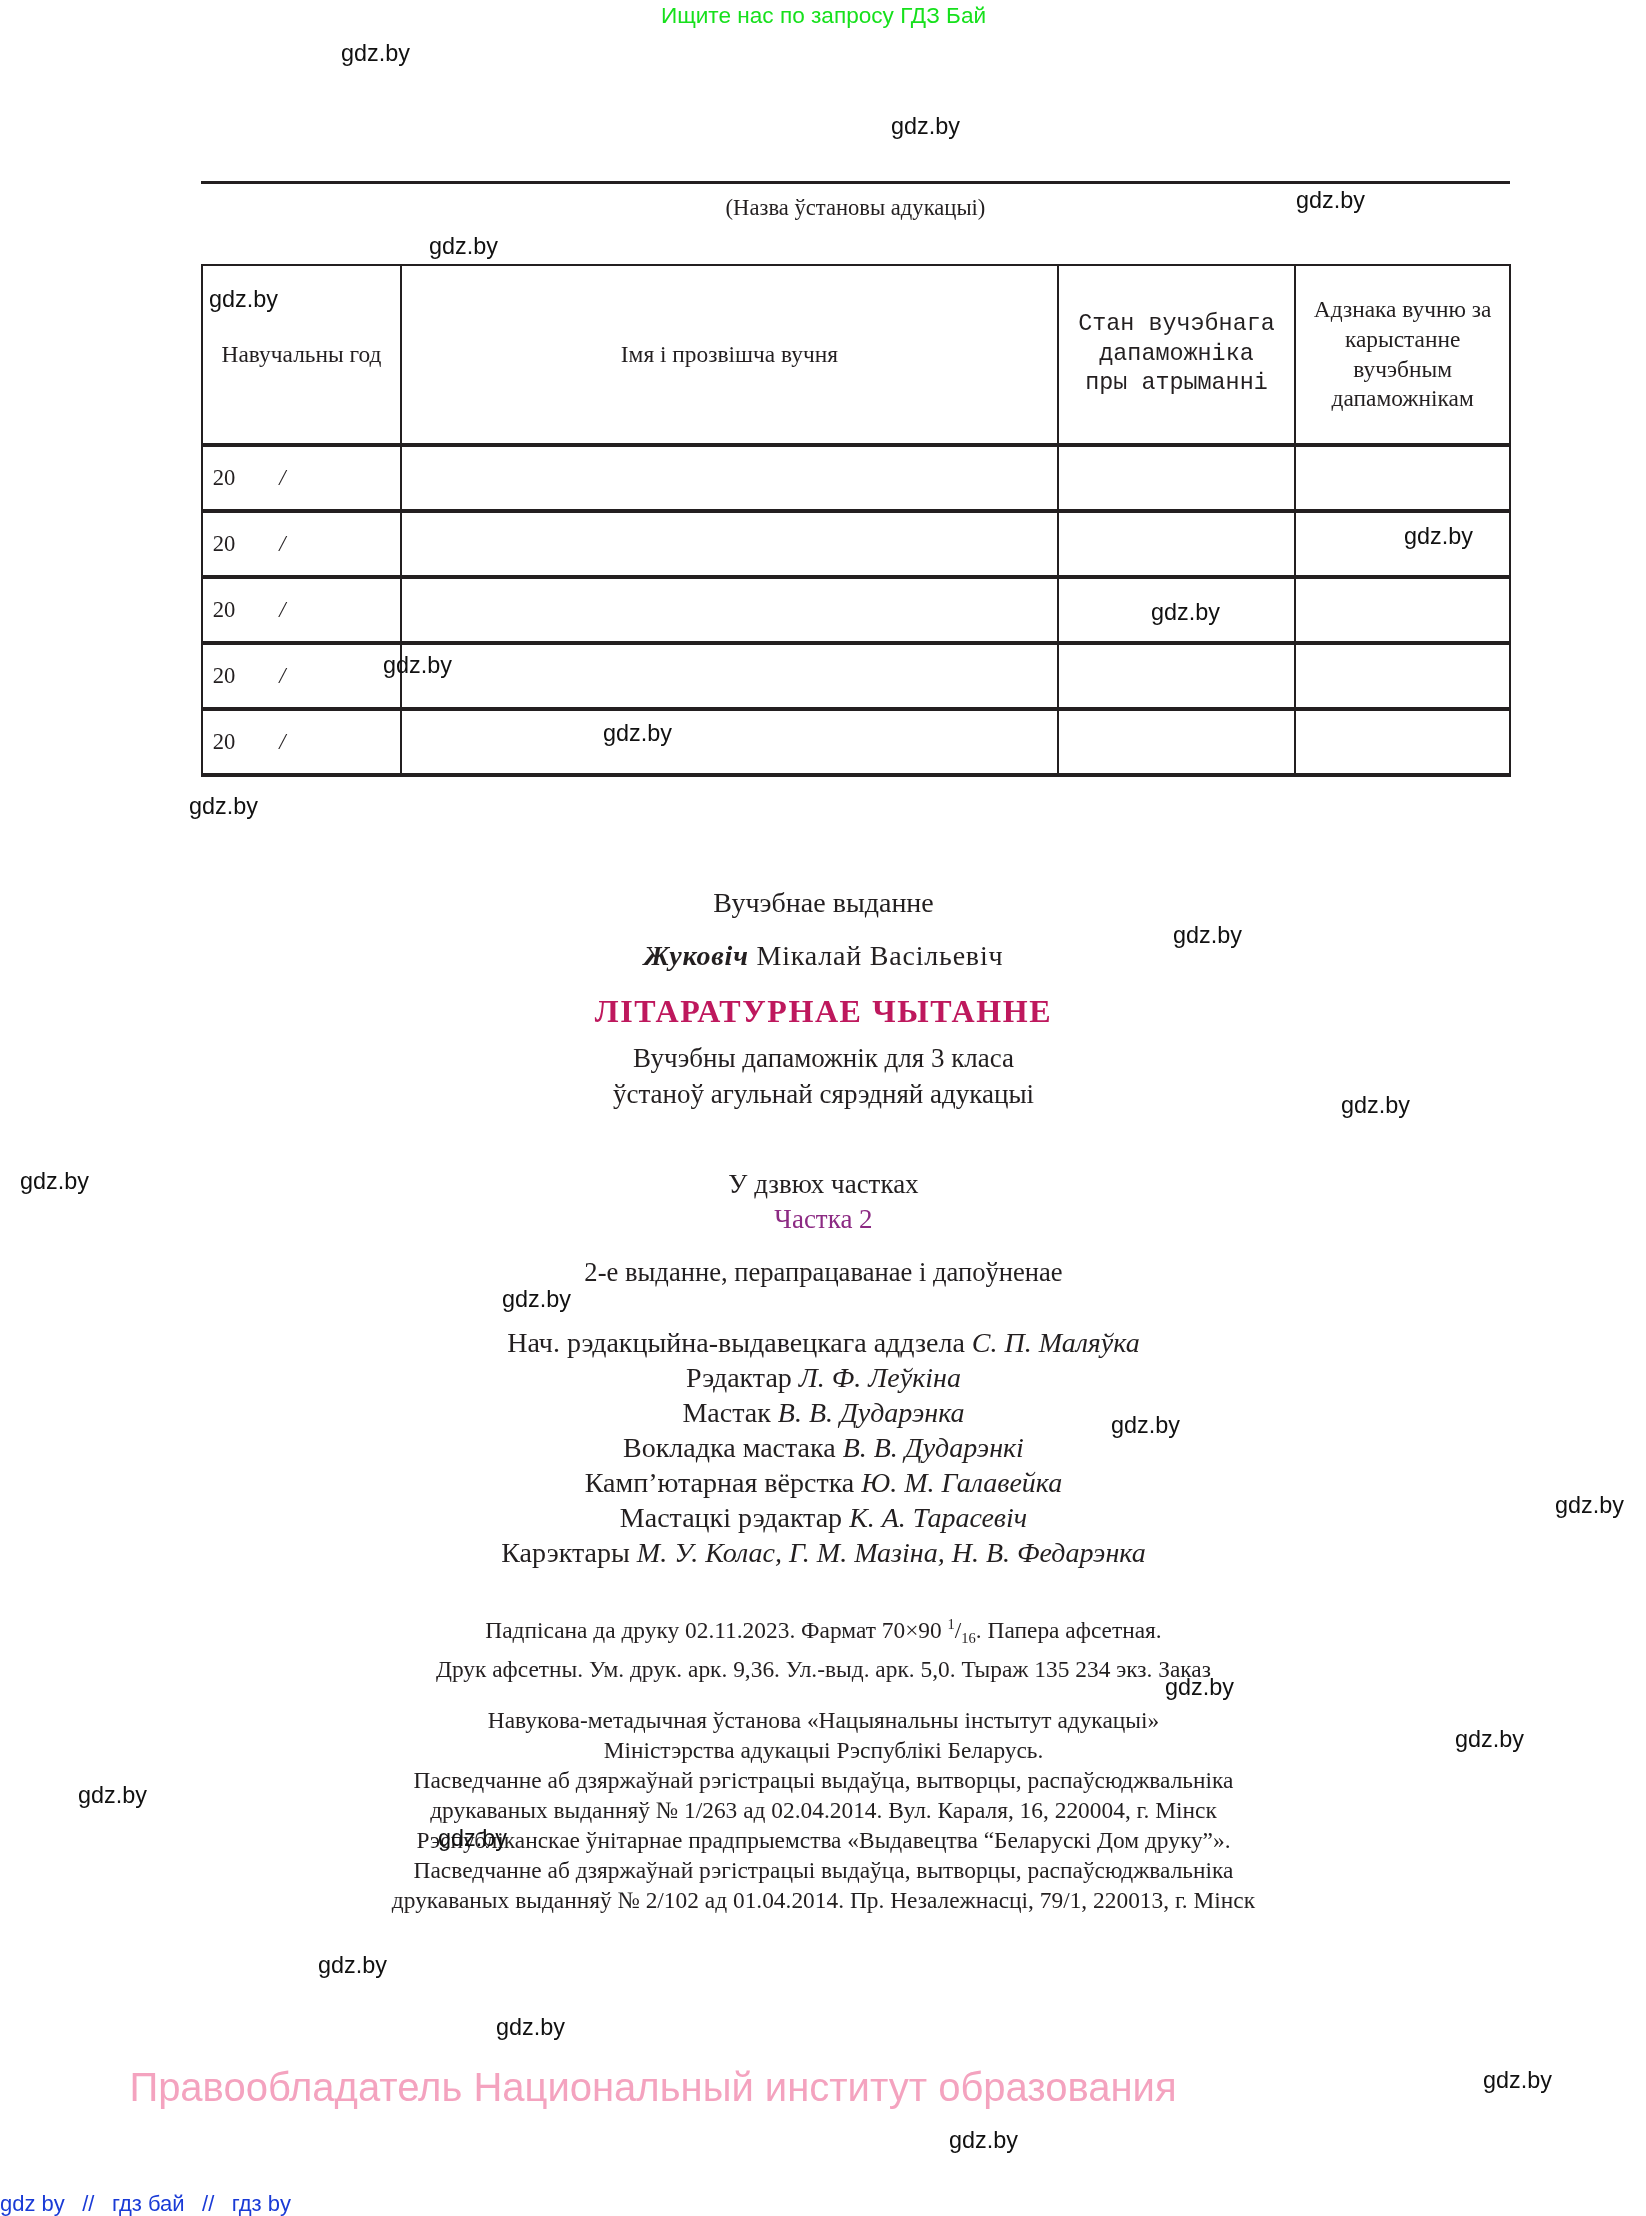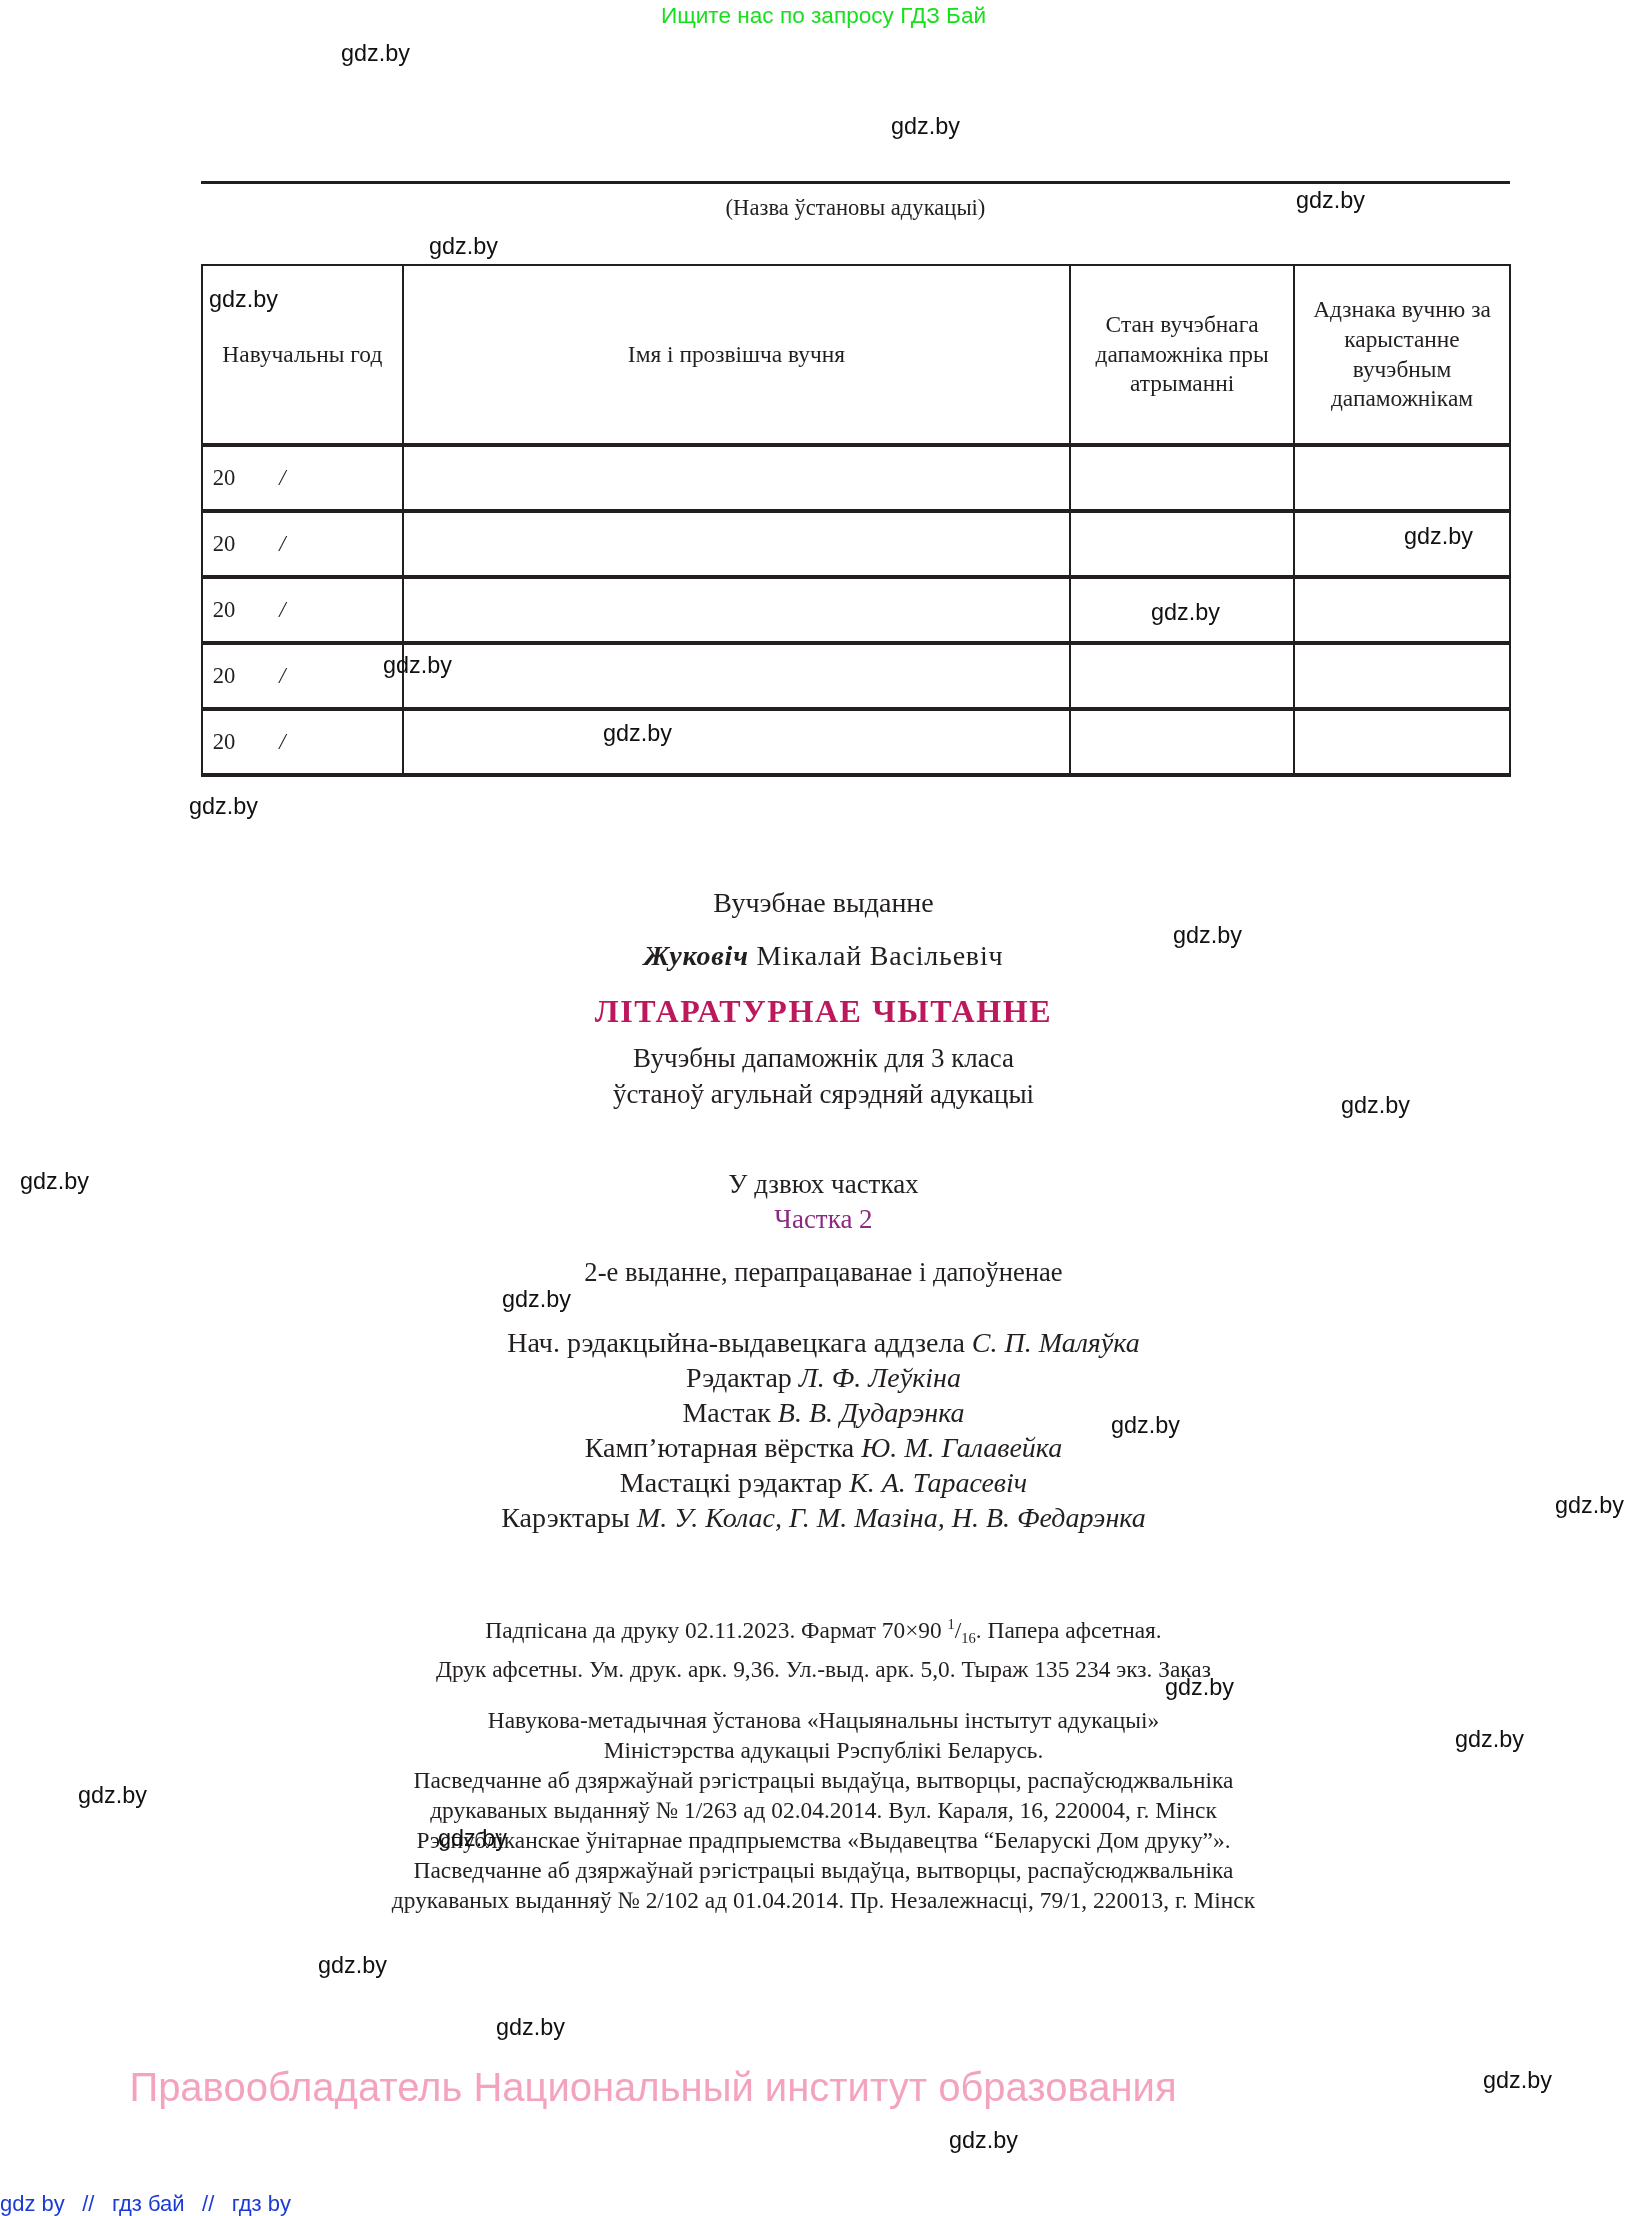--- a/index.html
+++ b/index.html
@@ -50,7 +50,7 @@
       <tr class="head-row">
     <th class="c1">Навучальны год</th>
     <th class="c2">Імя і прозвішча вучня</th>
-    <th class="c3" style="padding:0 10px;">Стан вучэбнага дапаможніка пры атрыманні</th>
+    <th class="c3" style="padding:0 17px;font-family:Liberation Mono, monospace;">Стан вучэбнага дапаможніка пры атрыманні</th>
     <th class="c4" style="padding:0 3px;">Адзнака вучню за карыстанне вучэбным дапаможнікам</th>
   </tr>
   <tr class="data-row">

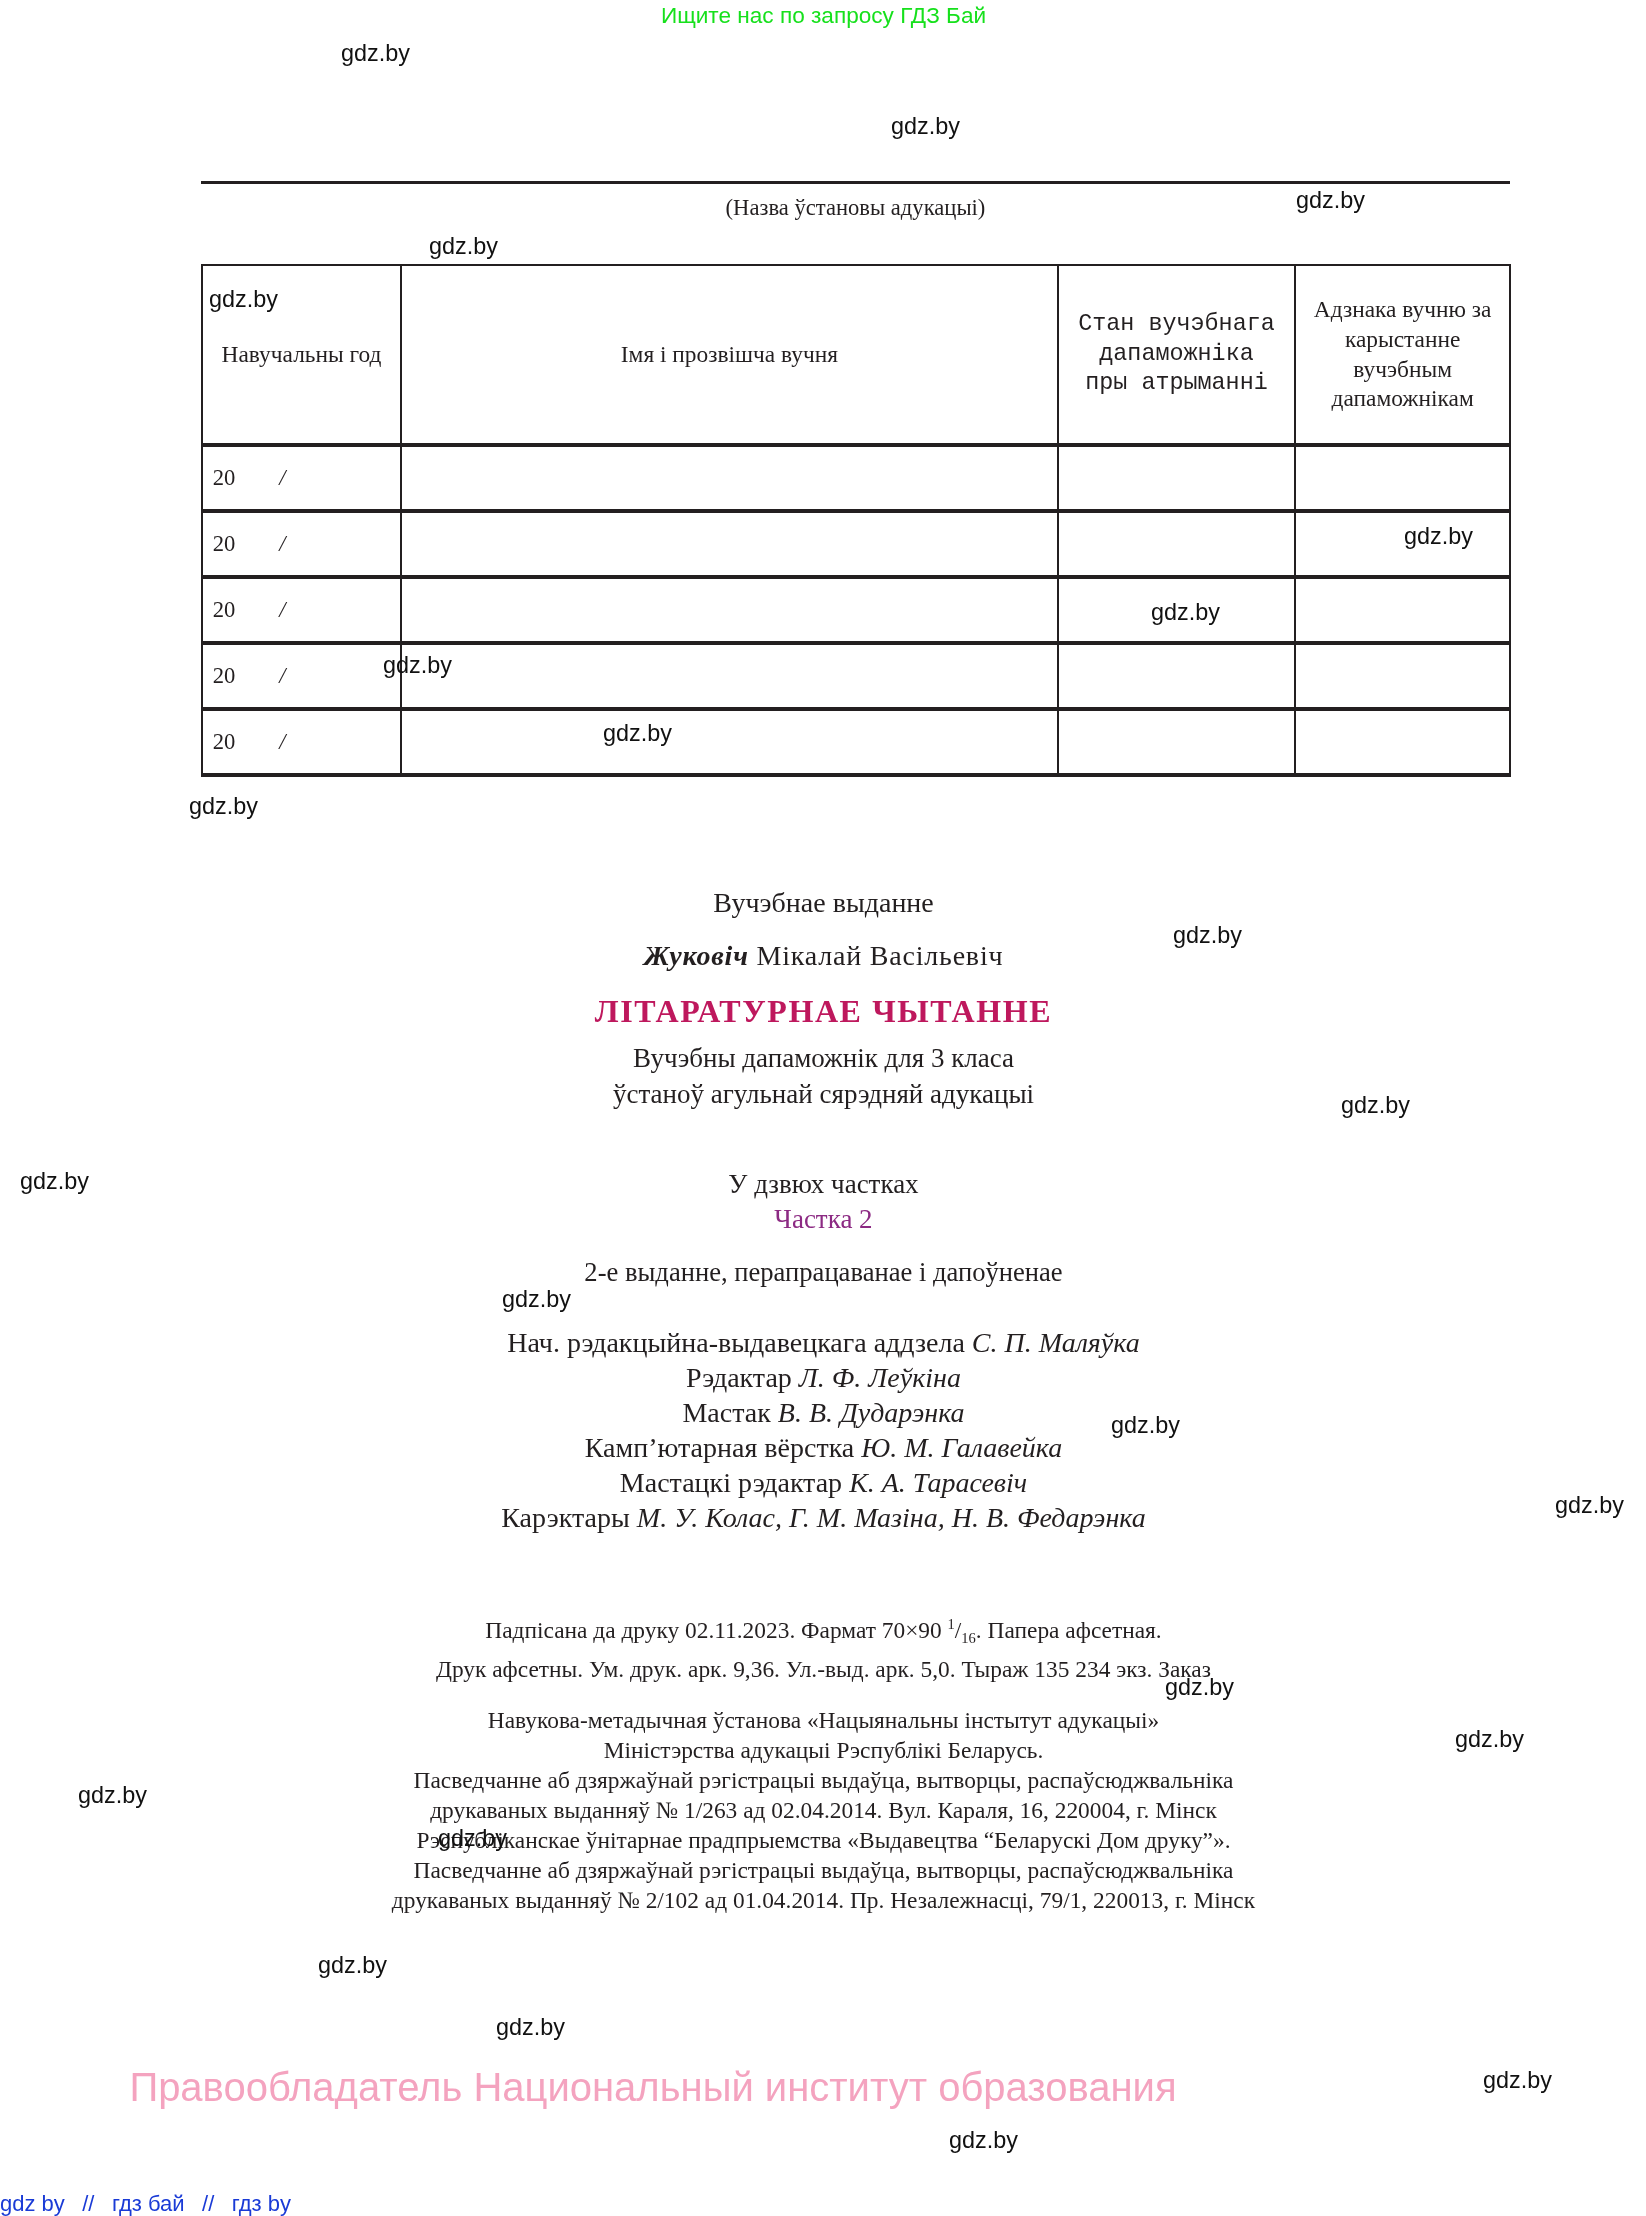--- a/index.html
+++ b/index.html
@@ -106,6 +106,7 @@
   <div><span>Нач. рэдакцыйна-выдавецкага аддзела</span> <i>С. П. Маляўка</i></div>
   <div><span>Рэдактар</span> <i>Л. Ф. Леўкіна</i></div>
   <div><span>Мастак</span> <i>В. В. Дударэнка</i></div>
+  <div><span>Вокладка мастака</span> <i>В. В. Дударэнкі</i></div>
   <div><span>Камп’ютарная вёрстка</span> <i>Ю. М. Галавейка</i></div>
   <div><span>Мастацкі рэдактар</span> <i>К. А. Тарасевіч</i></div>
   <div><span>Карэктары</span> <i>М. У. Колас, Г. М. Мазіна, Н. В. Федарэнка</i></div>

